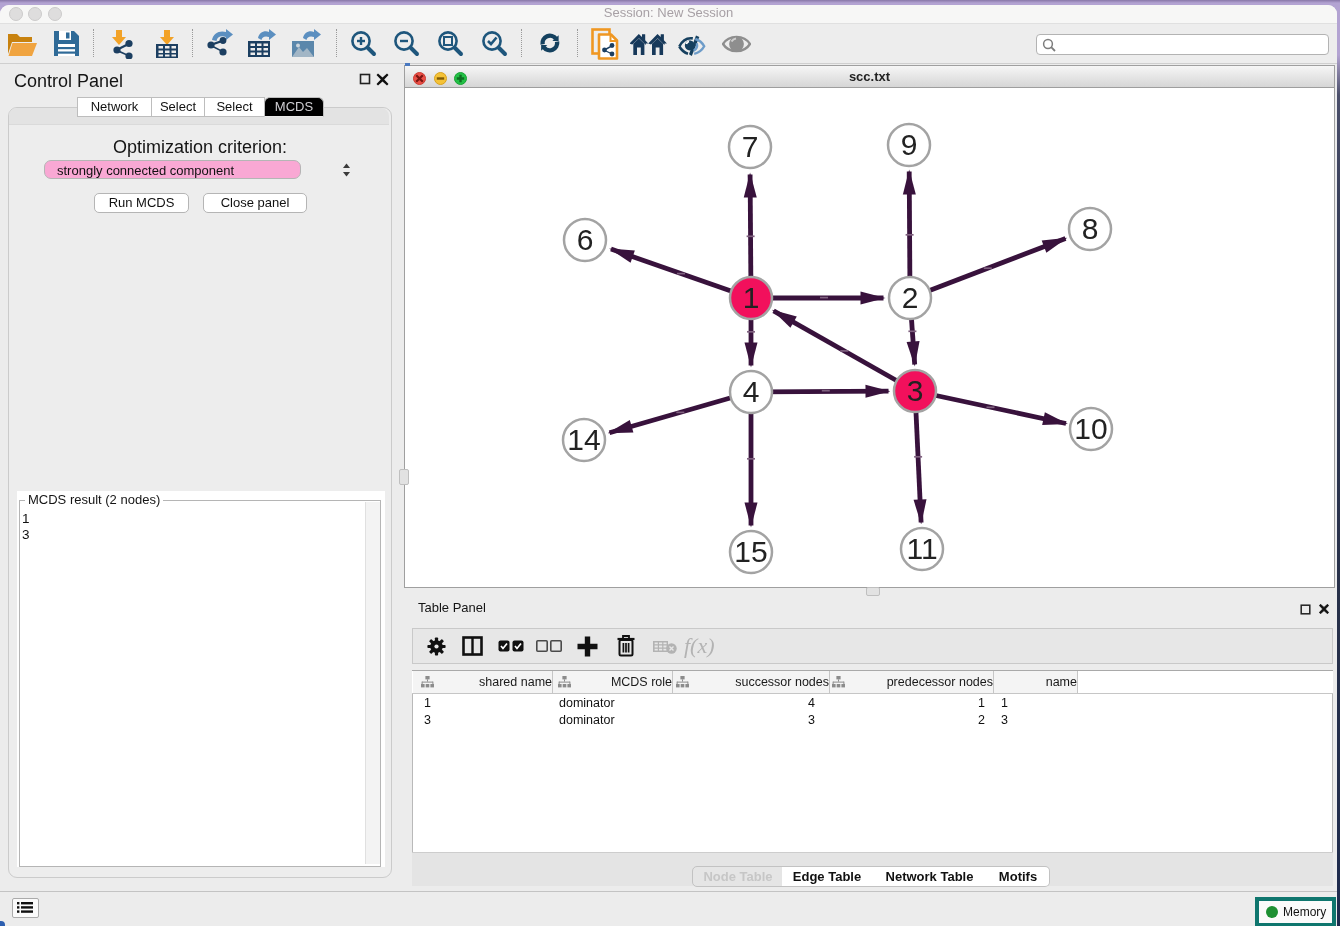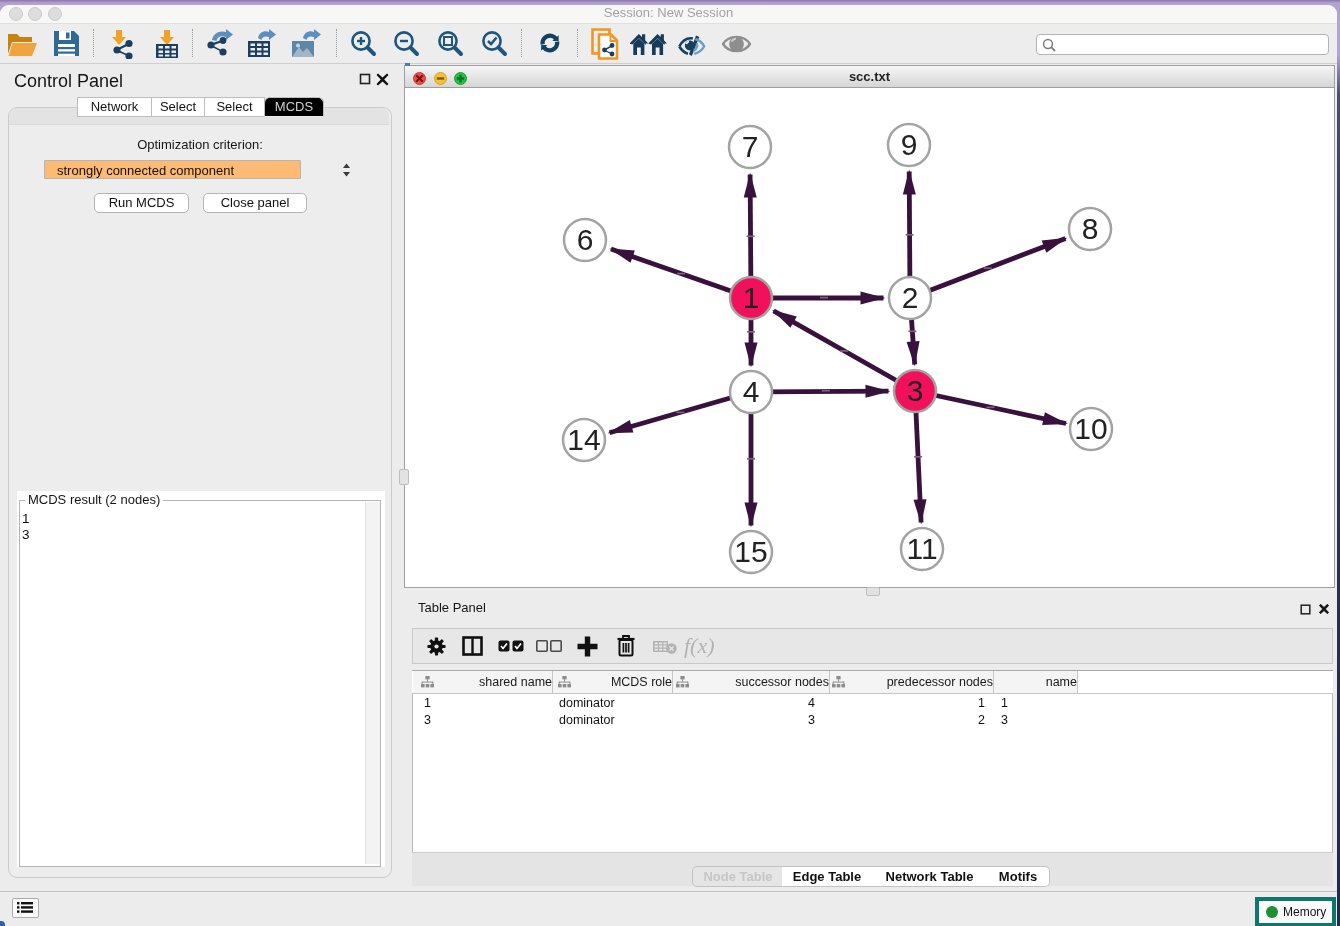--- a/index.html
+++ b/index.html
@@ -20,7 +20,7 @@
   #cppanel{left:8px;top:107px;width:382px;height:769px;background:#ededed;border:1px solid #cbcbcb;border-radius:9px;}
   #cpband{left:9px;top:108px;width:380px;height:16px;background:#e3e3e3;border-bottom:1px solid #dadada;border-radius:8px 8px 0 0;}
   .tab{top:97px;height:18px;background:#fff;border:1px solid #bdbdbd;font-size:13px;color:#111;text-align:center;line-height:18px;}
-  #optlabel{left:9px;top:137px;width:382px;text-align:center;font-size:13px;color:#151515;}
+  #optlabel{left:9px;top:137px;width:382px;text-align:center;font-size:18px;color:#151515;}
   #dropdown{left:44px;top:160px;width:257px;height:19px;background:#fdba74;border:1px solid #b5b5b5;border-radius:1px;font-size:13px;color:#111;line-height:19px;padding-left:12px;box-sizing:border-box;}
   .btn{top:193px;height:18px;background:#fff;border:1px solid #b5b5b5;border-radius:5px;font-size:13px;color:#111;text-align:center;line-height:18px;}
   #resultbox{left:17px;top:491px;width:368px;height:376px;background:#fff;}

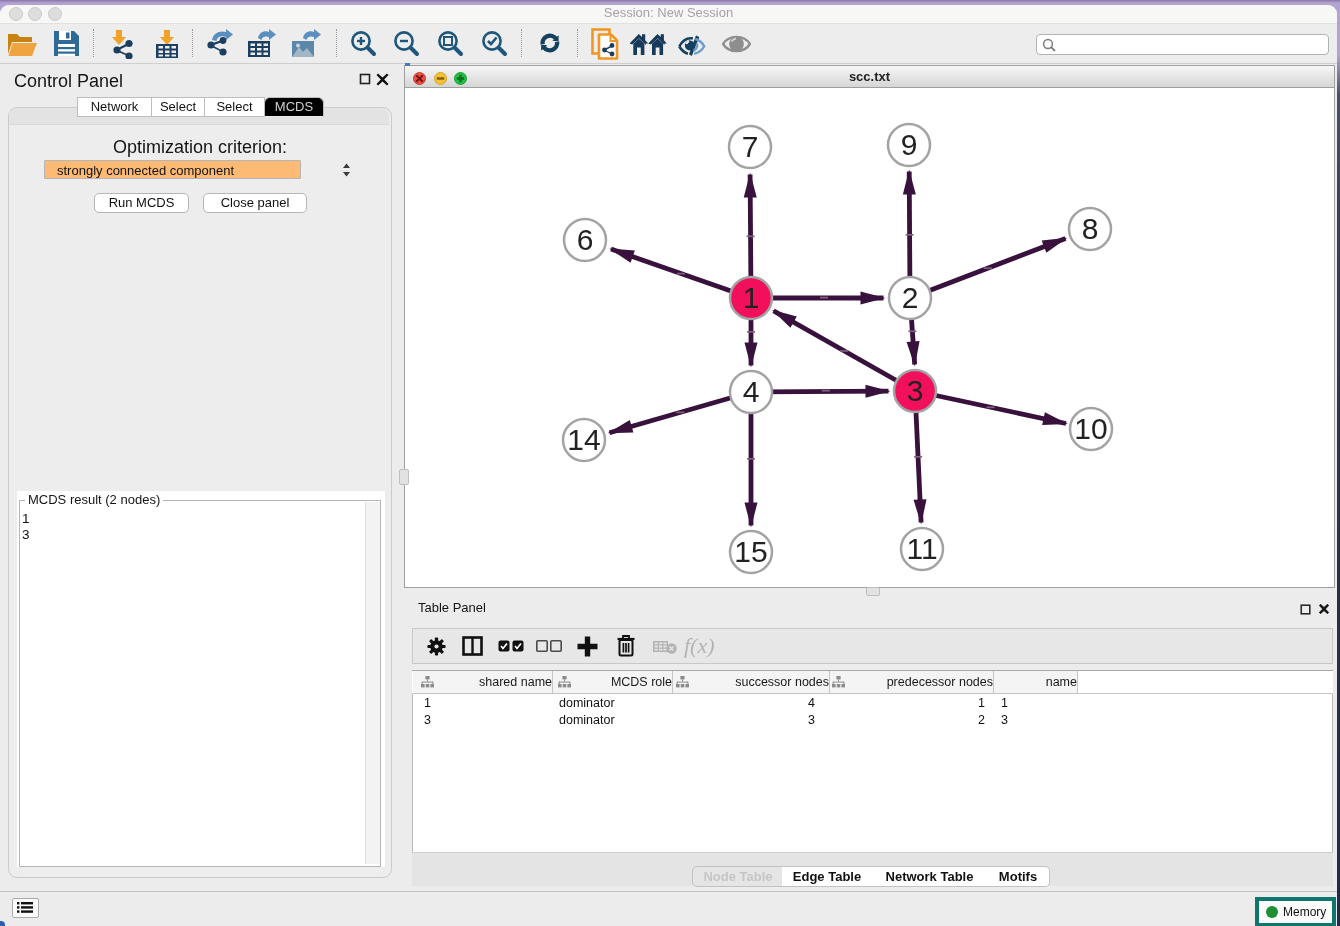--- a/index.html
+++ b/index.html
@@ -21,7 +21,7 @@
   #cpband{left:9px;top:108px;width:380px;height:16px;background:#e3e3e3;border-bottom:1px solid #dadada;border-radius:8px 8px 0 0;}
   .tab{top:97px;height:18px;background:#fff;border:1px solid #bdbdbd;font-size:13px;color:#111;text-align:center;line-height:18px;}
   #optlabel{left:9px;top:137px;width:382px;text-align:center;font-size:18px;color:#151515;}
-  #dropdown{left:44px;top:160px;width:257px;height:19px;background:#fdba74;border:1px solid #b5b5b5;border-radius:1px;font-size:13px;color:#111;line-height:19px;padding-left:12px;box-sizing:border-box;}
+  #dropdown{left:44px;top:160px;width:257px;height:19px;background:#f9a8d4;border:1px solid #b5b5b5;border-radius:7px;font-size:13px;color:#111;line-height:19px;padding-left:12px;box-sizing:border-box;}
   .btn{top:193px;height:18px;background:#fff;border:1px solid #b5b5b5;border-radius:5px;font-size:13px;color:#111;text-align:center;line-height:18px;}
   #resultbox{left:17px;top:491px;width:368px;height:376px;background:#fff;}
   #resultborder{left:19px;top:500px;width:360px;height:365px;border:1px solid #b5b5b5;}

